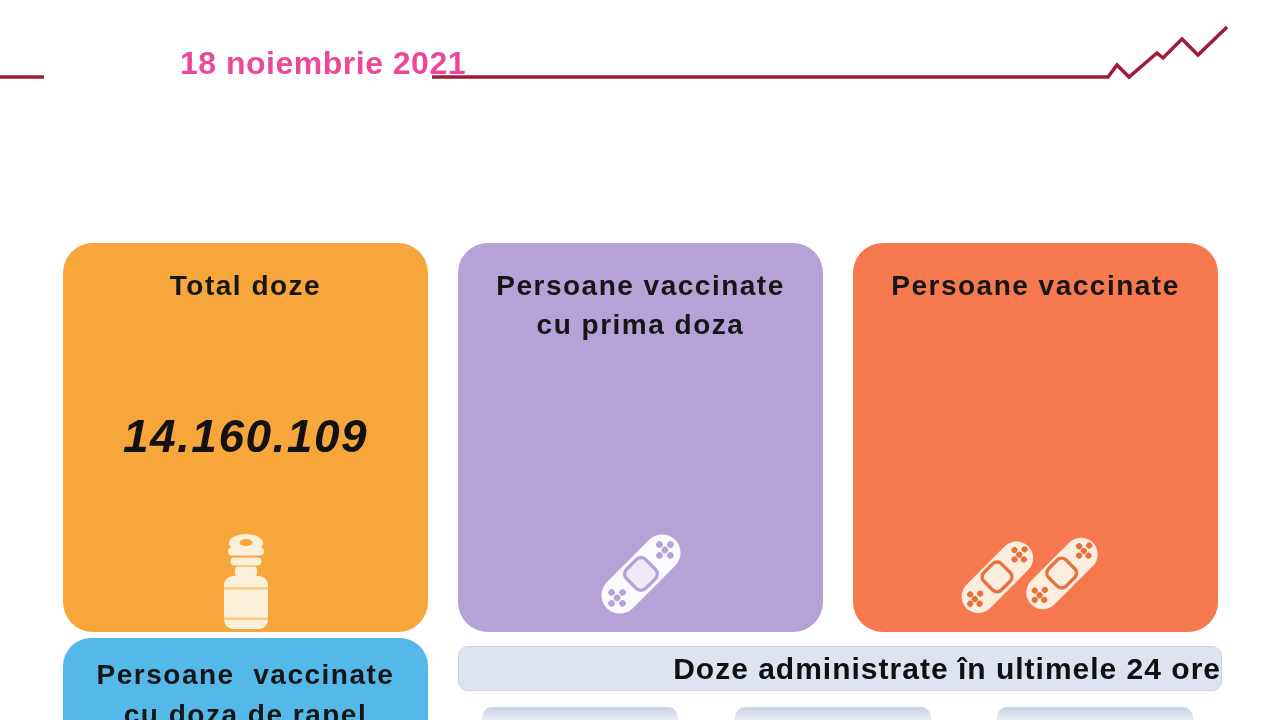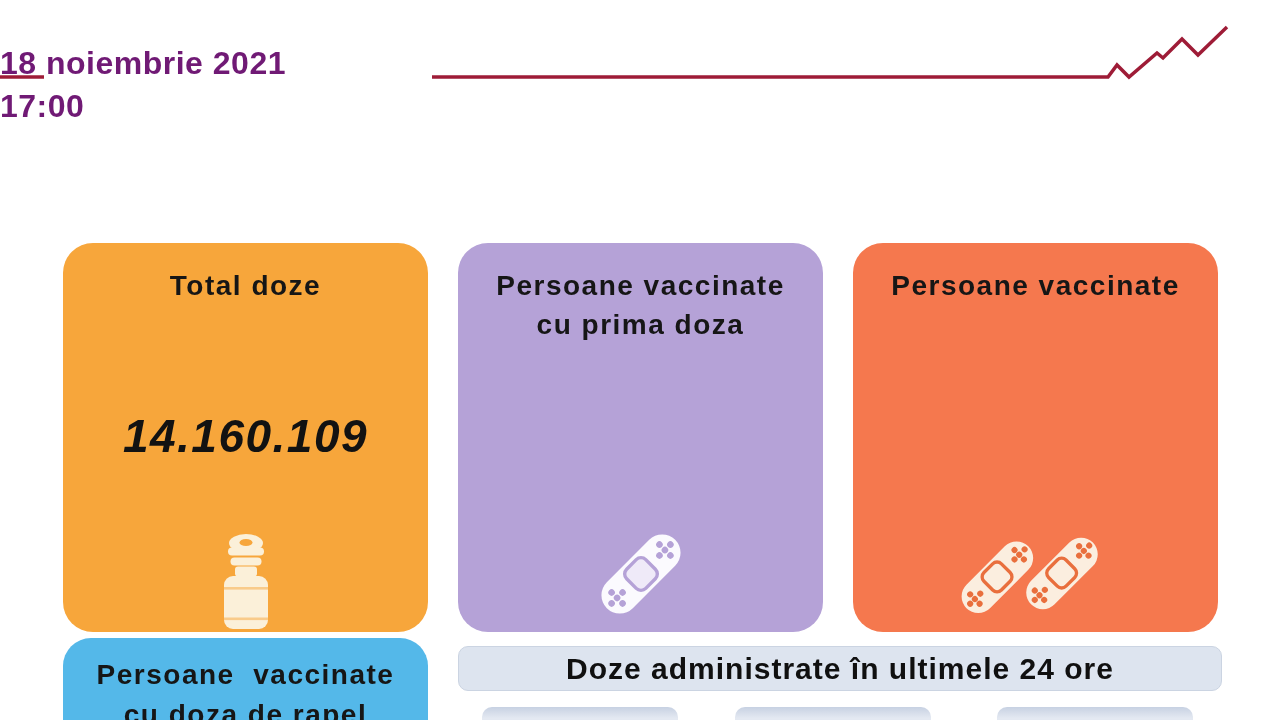--- a/index.html
+++ b/index.html
@@ -12,8 +12,8 @@
   .topline path{stroke:#9E1C37;stroke-width:3.5;fill:none;stroke-linejoin:miter;stroke-linecap:butt;}
 
   
-  .datetime{position:absolute;left:0;top:42px;width:466px;text-align:left;
-    font-weight:700;font-size:32px;line-height:43px;letter-spacing:0.5px;color:#701a75;}
+  .datetime{position:absolute;left:0;top:42px;width:466px;text-align:right;
+    font-weight:700;font-size:32px;line-height:43px;letter-spacing:0.5px;color:#ec4899;}
 
   
   .card{position:absolute;top:243px;width:365px;height:389px;border-radius:30px;}

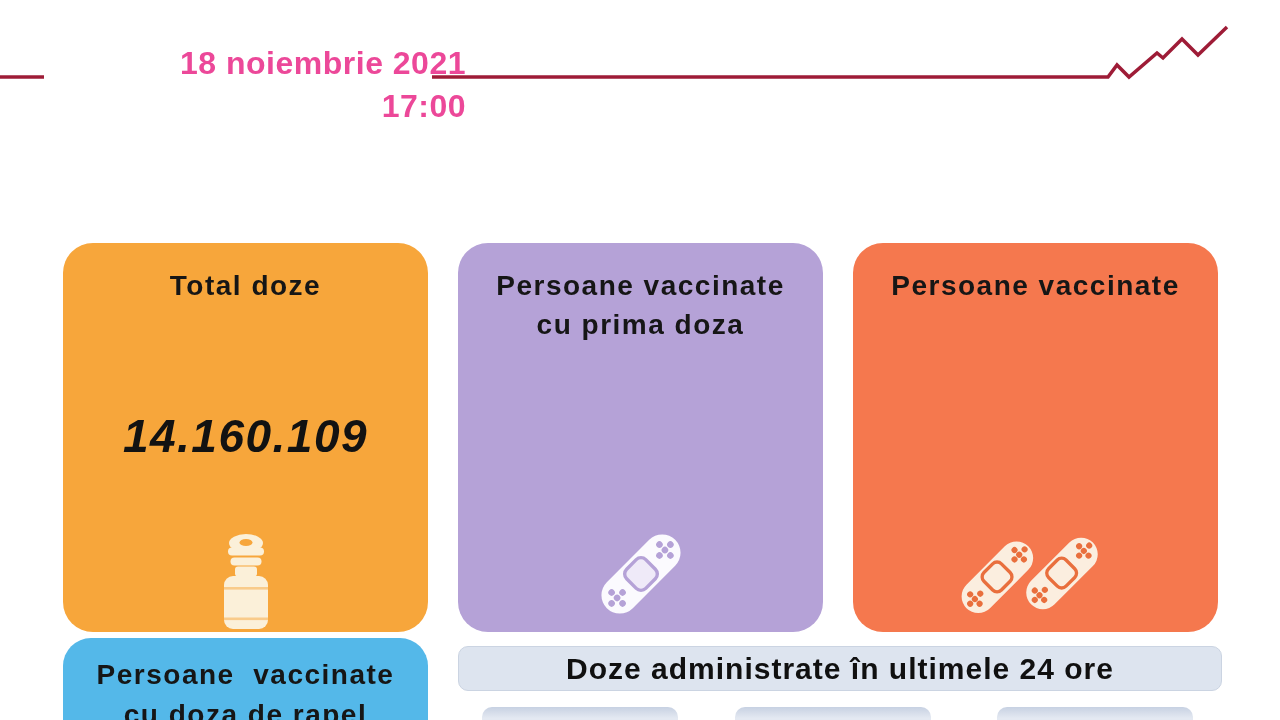--- a/index.html
+++ b/index.html
@@ -56,7 +56,6 @@
 
   <header class="datetime">
     <div>18 noiembrie 2021</div>
-    <div>17:00</div>
   </header>
 
   <section class="card c-total">

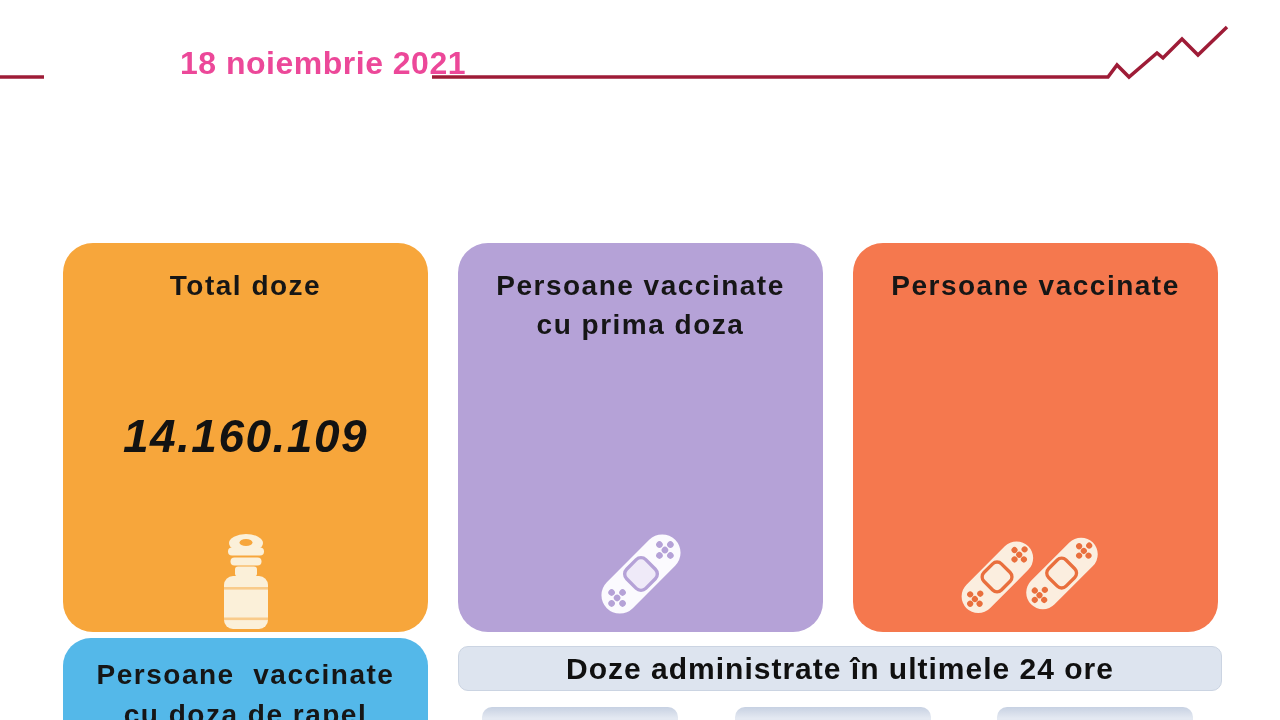--- a/index.html
+++ b/index.html
@@ -36,7 +36,7 @@
   
   .bar24{position:absolute;left:458px;top:646px;width:764px;height:45px;
     border-radius:10px;background:#DDE4EF;border:1px solid #CBD4E2;box-sizing:border-box;
-    display:flex;align-items:center;justify-content:center;}
+    display:flex;align-items:center;justify-content:flex-end;}
   .bar24 span{font-weight:700;font-size:30px;letter-spacing:1px;color:#101010;}
 
   

